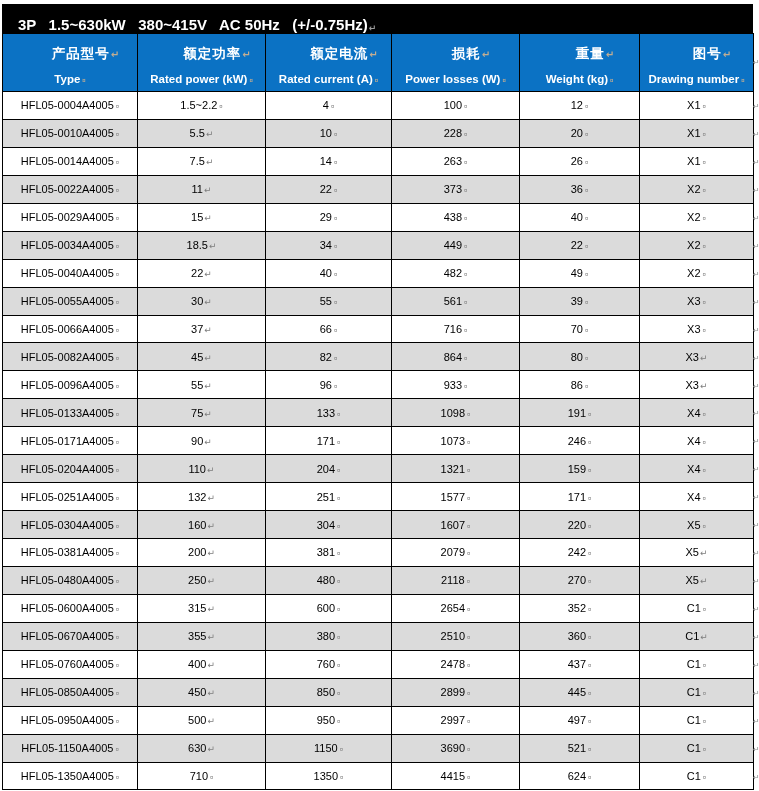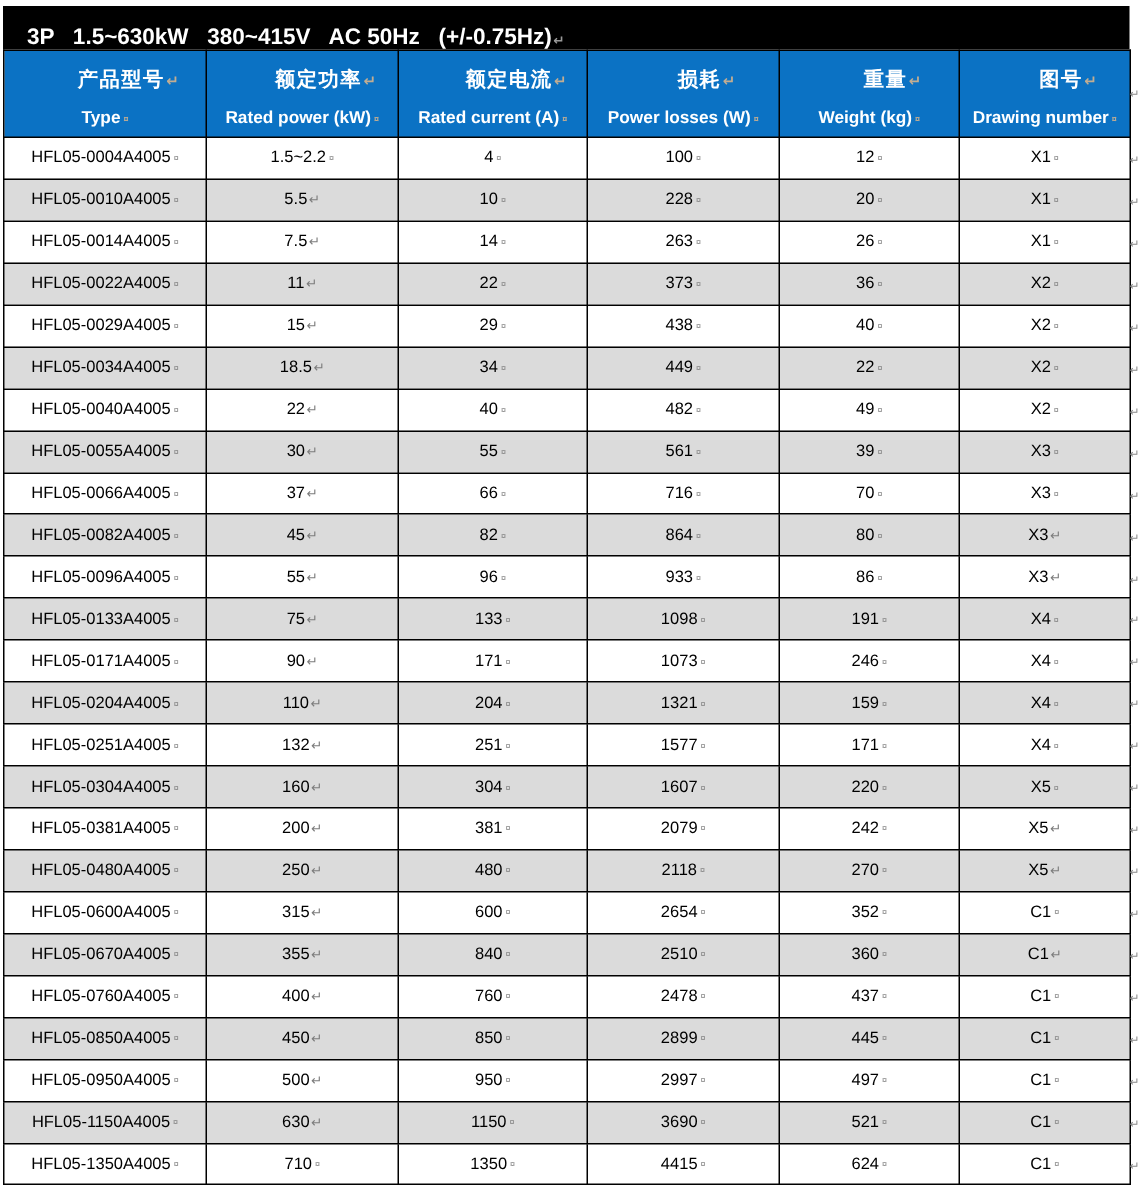--- a/index.html
+++ b/index.html
@@ -252,7 +252,7 @@
         <tr>
           <td><span class="cell-value">HFL05-0670A4005</span><span class="mark eoc">¤</span></td>
           <td><span class="cell-value">355</span><span class="mark pilcrow">↵</span></td>
-          <td><span class="cell-value">840</span><span class="mark eoc">¤</span></td>
+          <td><span class="cell-value">380</span><span class="mark eoc">¤</span></td>
           <td><span class="cell-value">2510</span><span class="mark eoc">¤</span></td>
           <td><span class="cell-value">360</span><span class="mark eoc">¤</span></td>
           <td><span class="cell-value">C1</span><span class="mark pilcrow">↵</span></td>

